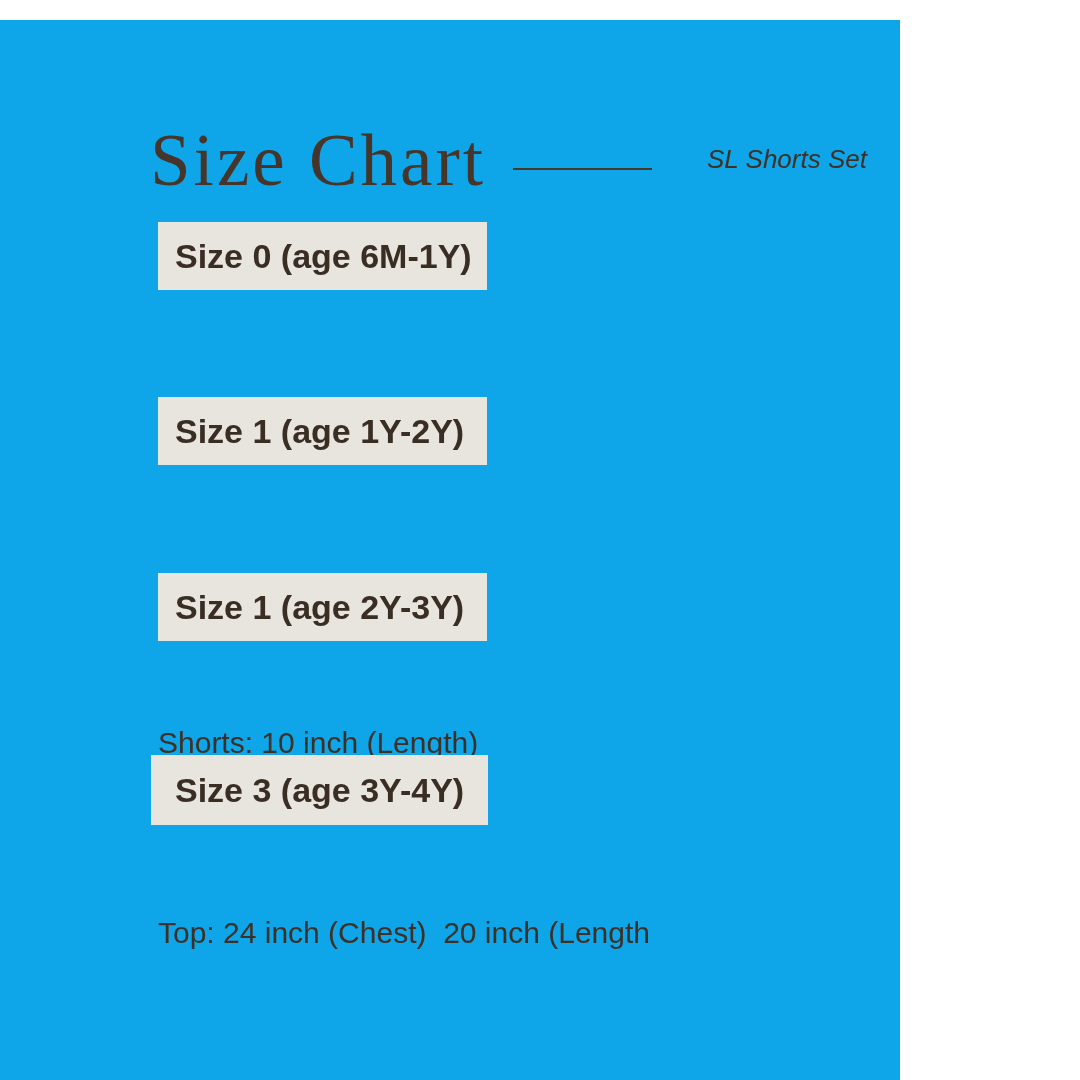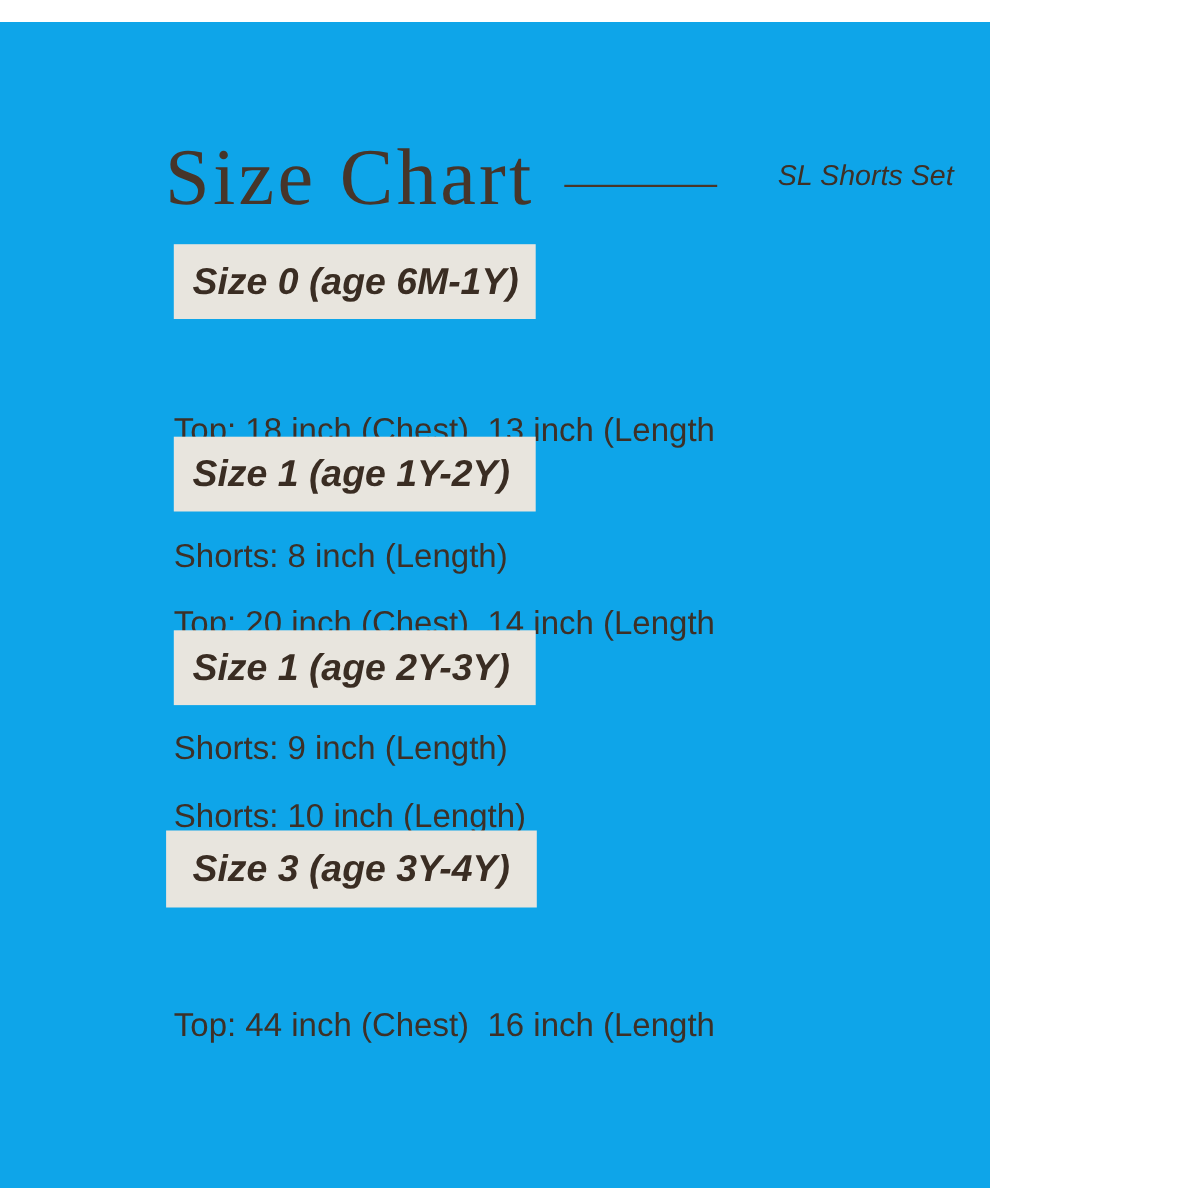--- a/index.html
+++ b/index.html
@@ -72,7 +72,6 @@
     text-align: right;
   }
   .size-badge-label {
-    font-style: italic;
     font-weight: 700;
     font-size: 34px;
     color: #3a2d23;

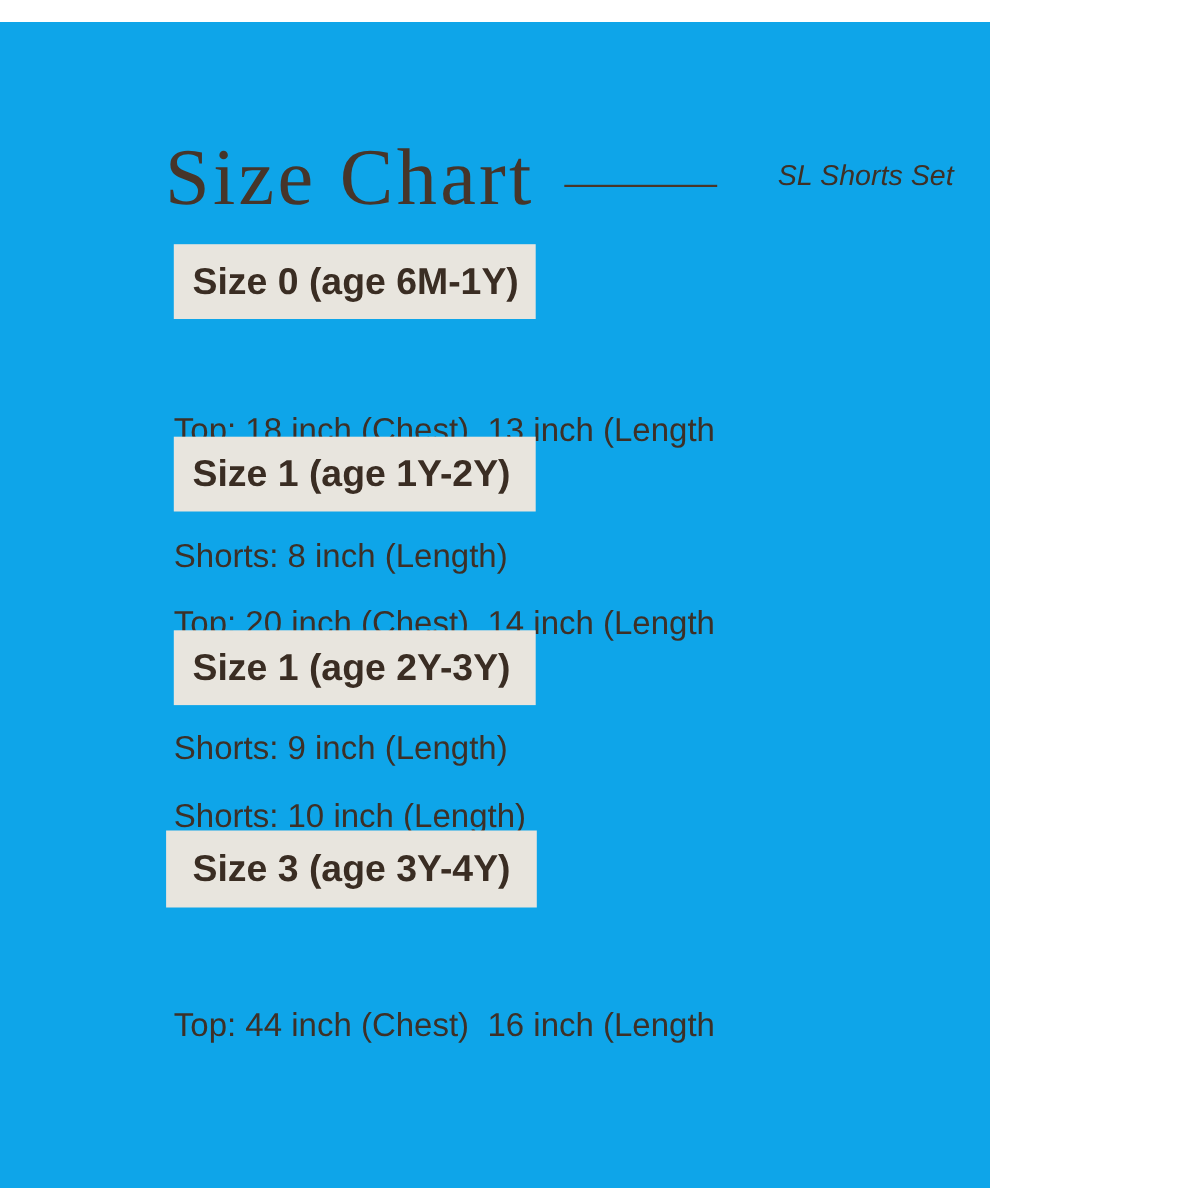--- a/index.html
+++ b/index.html
@@ -102,10 +102,6 @@
     <div class="size-badge">
       <span class="size-badge-label">Size 0 (age 6M-1Y)</span>
     </div>
-    <div class="measurements">
-      <div class="mline">Top: 18 inch (Chest)  13 inch (Length</div>
-      <div class="mline">Shorts: 8 inch (Length)</div>
-    </div>
   </section>
 
   <section class="size-section s1">

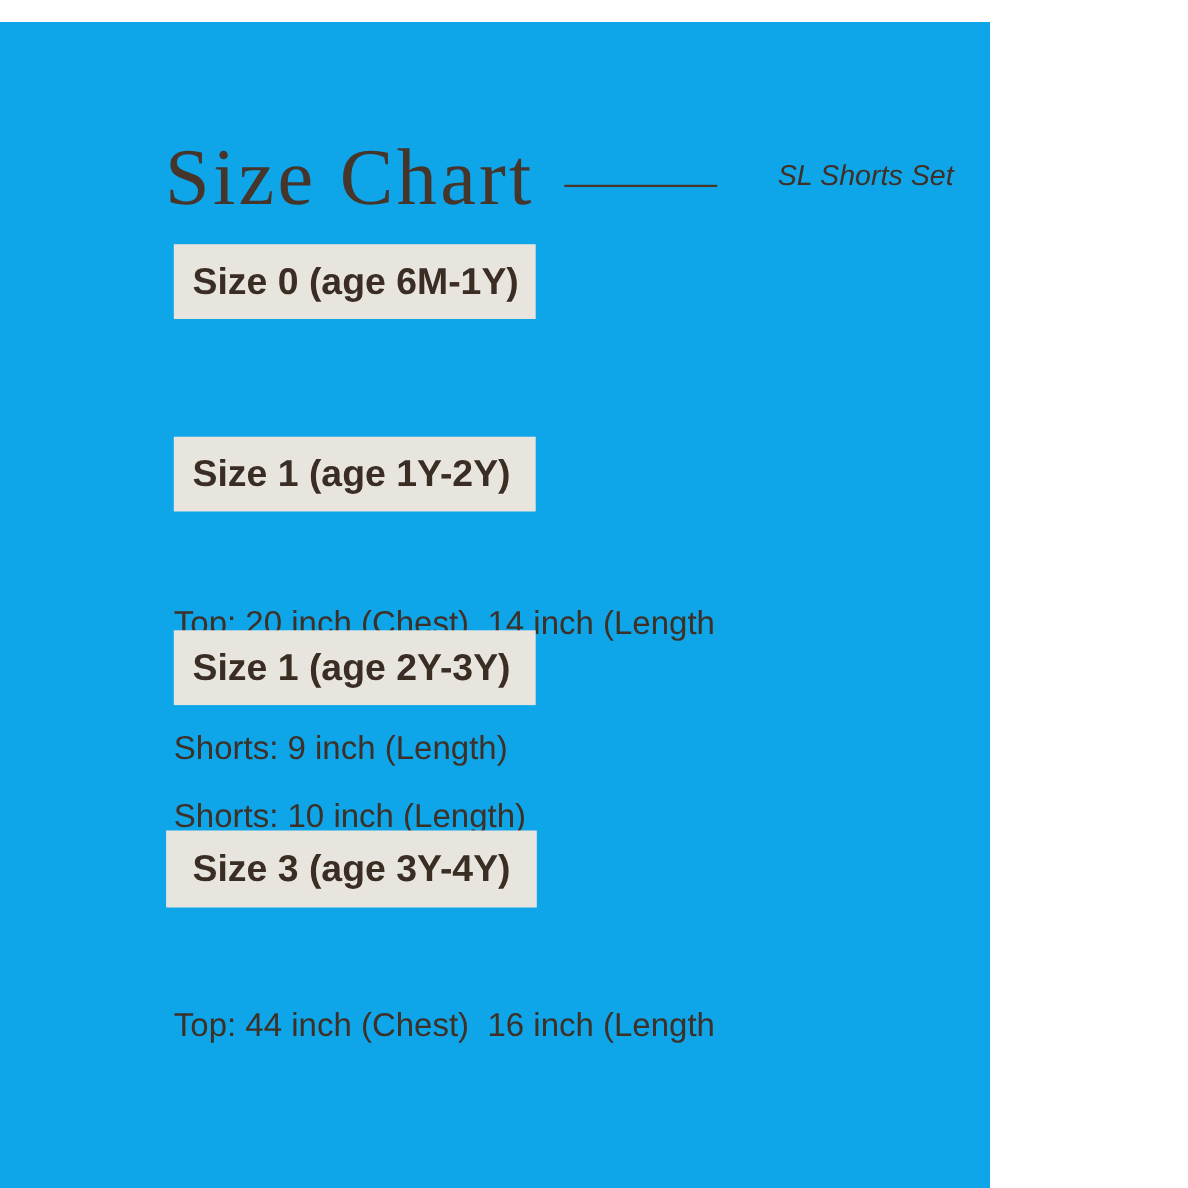--- a/index.html
+++ b/index.html
@@ -108,10 +108,6 @@
     <div class="size-badge">
       <span class="size-badge-label">Size 1 (age 1Y-2Y)</span>
     </div>
-    <div class="measurements">
-      <div class="mline">Top: 20 inch (Chest)  14 inch (Length</div>
-      <div class="mline">Shorts: 9 inch (Length)</div>
-    </div>
   </section>
 
   <section class="size-section s2">

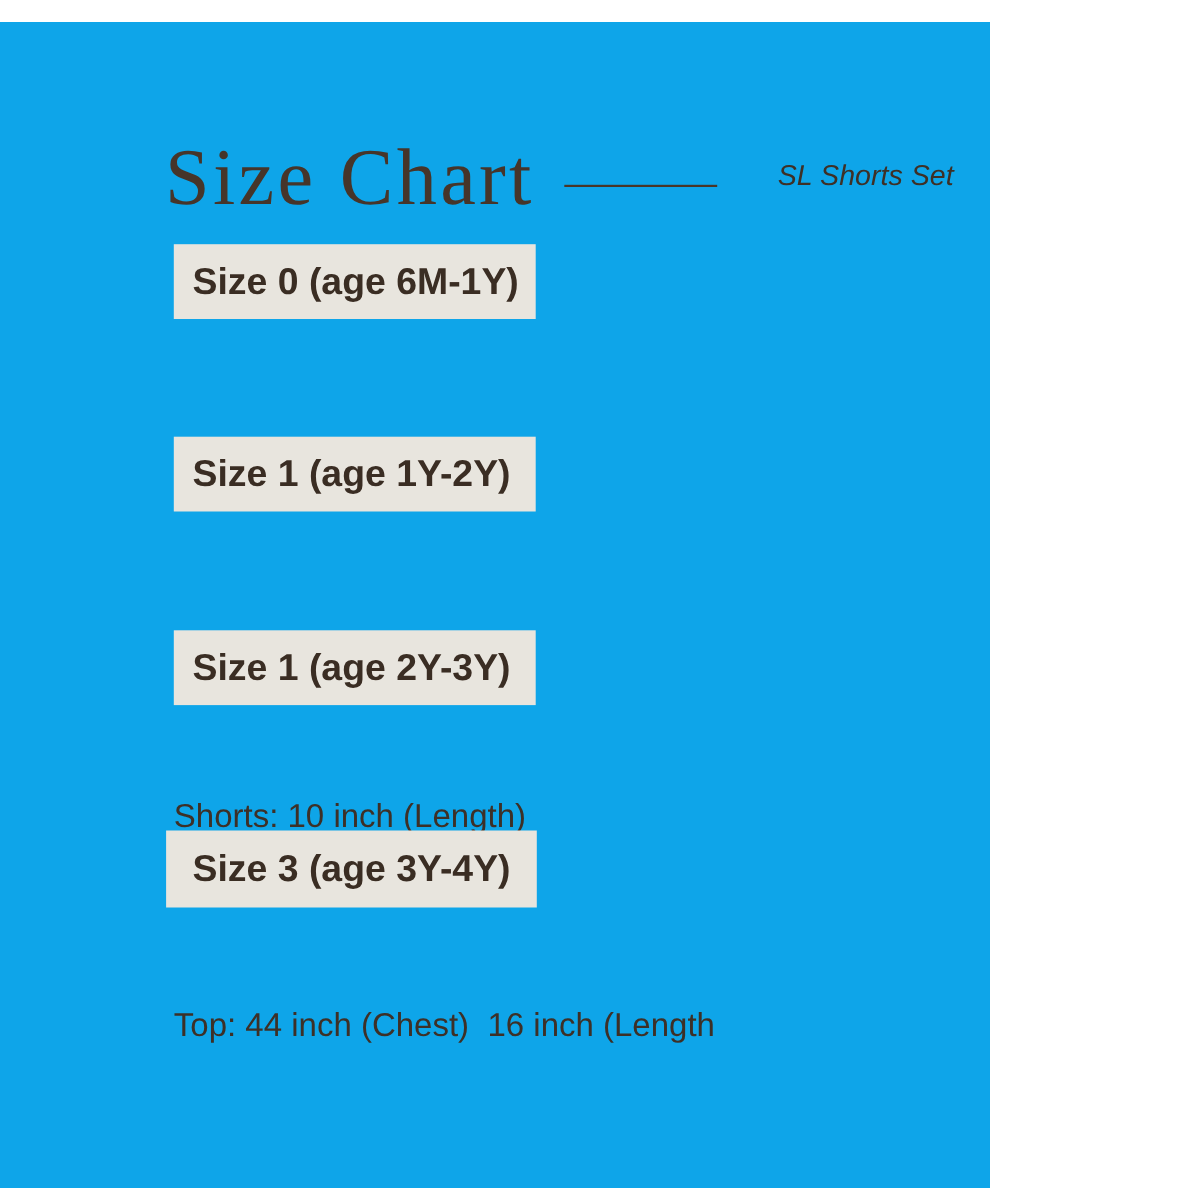--- a/index.html
+++ b/index.html
@@ -124,7 +124,7 @@
       <span class="size-badge-label">Size 3 (age 3Y-4Y)</span>
     </div>
     <div class="measurements">
-      <div class="mline">Top: 44 inch (Chest)  16 inch (Length</div>
+      <div class="mline">Top: 24 inch (Chest)  20 inch (Length</div>
     </div>
   </section>
 

